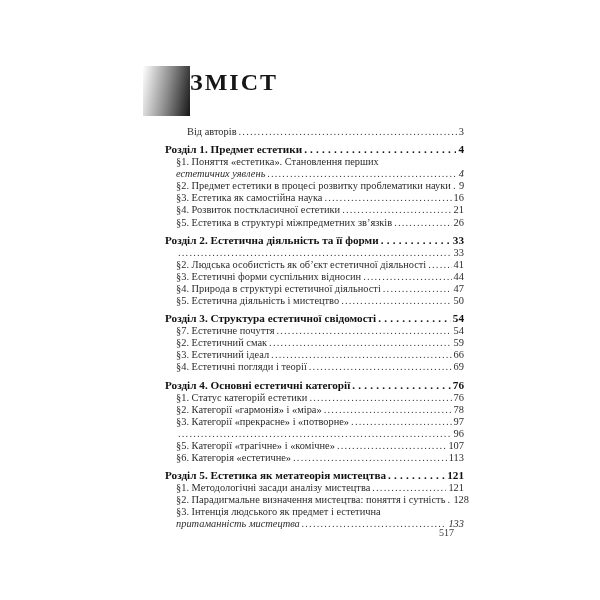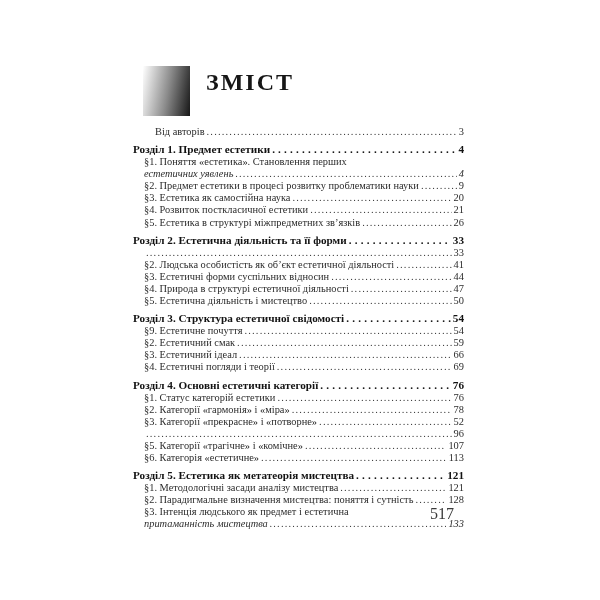--- a/index.html
+++ b/index.html
@@ -37,7 +37,7 @@
   }
 
   .page-title {
-    margin: 0 0 0 16px;
+    margin: 0 0 0 0;
     padding-top: 3px;
     font-size: 24px;
     font-weight: bold;

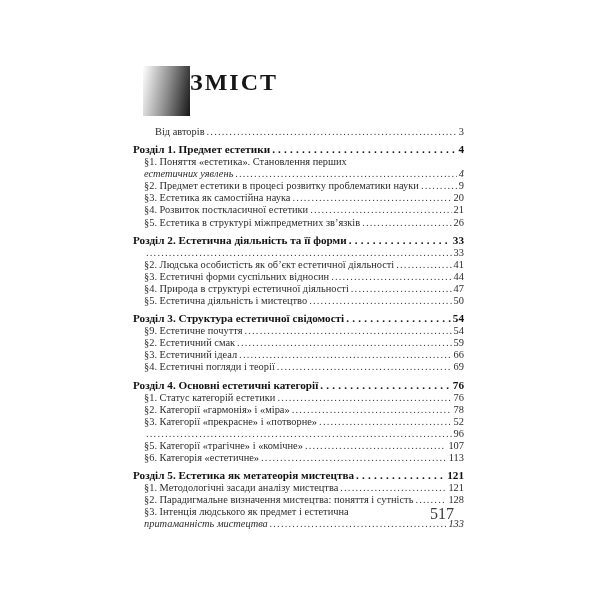--- a/index.html
+++ b/index.html
@@ -53,6 +53,7 @@
     font-size: 10.4px;
     line-height: 12.1px;
     color: #2c2c2c;
+    margin-left: 32px;
   }
 
   .row .label { white-space: nowrap; }

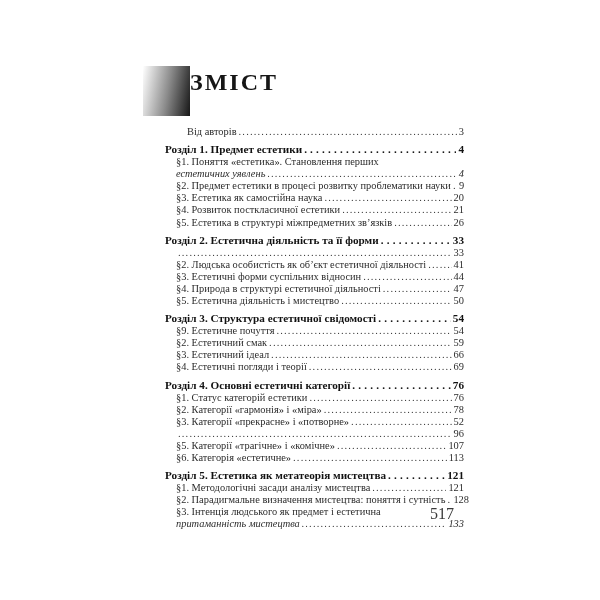--- a/index.html
+++ b/index.html
@@ -128,7 +128,7 @@
         <div class="row section">
           <span class="label">§3. Естетика як самостійна наука</span>
           <span class="dots">................................................................................................................................................................................................................................................</span>
-          <span class="pg">20</span>
+          <span class="pg">16</span>
         </div>
         <div class="row section">
           <span class="label">§4. Розвиток посткласичної естетики</span>

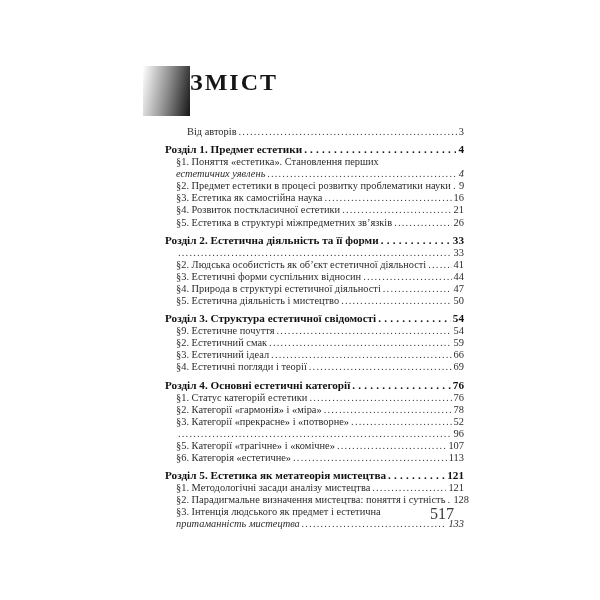--- a/index.html
+++ b/index.html
@@ -175,7 +175,7 @@
           <span class="pg">54</span>
         </div>
         <div class="row section">
-          <span class="label">§9. Естетичне почуття</span>
+          <span class="label">§7. Естетичне почуття</span>
           <span class="dots">................................................................................................................................................................................................................................................</span>
           <span class="pg">54</span>
         </div>

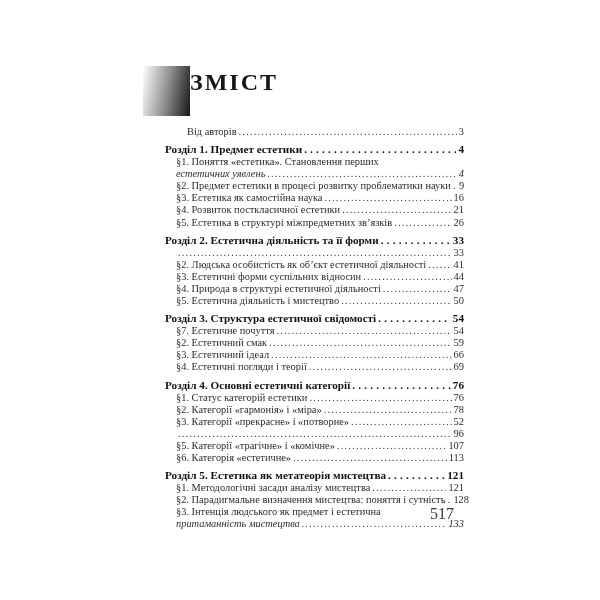--- a/index.html
+++ b/index.html
@@ -212,7 +212,7 @@
         <div class="row section">
           <span class="label">§3. Категорії «прекрасне» і «потворне»</span>
           <span class="dots">................................................................................................................................................................................................................................................</span>
-          <span class="pg">52</span>
+          <span class="pg">97</span>
         </div>
         <div class="row section">
           <span class="dots">................................................................................................................................................................................................................................................</span>

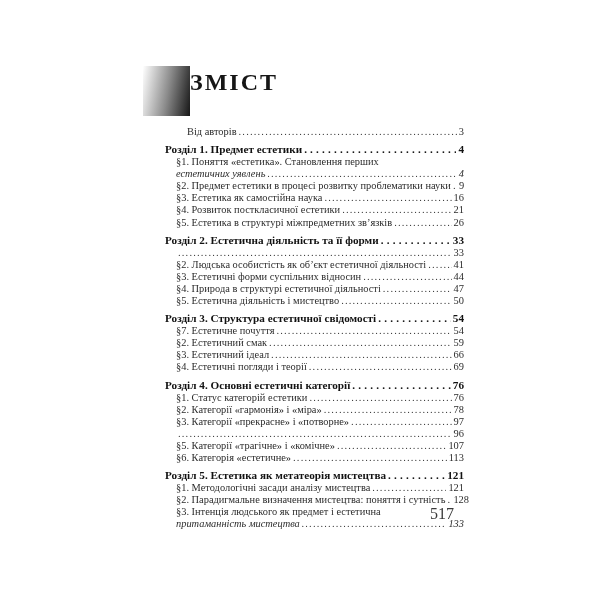--- a/index.html
+++ b/index.html
@@ -84,9 +84,9 @@
 
   .folio {
     position: absolute;
-    top: 505px;
+    top: 527px;
     right: 146px;
-    font-size: 16px;
+    font-size: 10px;
     color: #3a3a3a;
   }
 </style>

